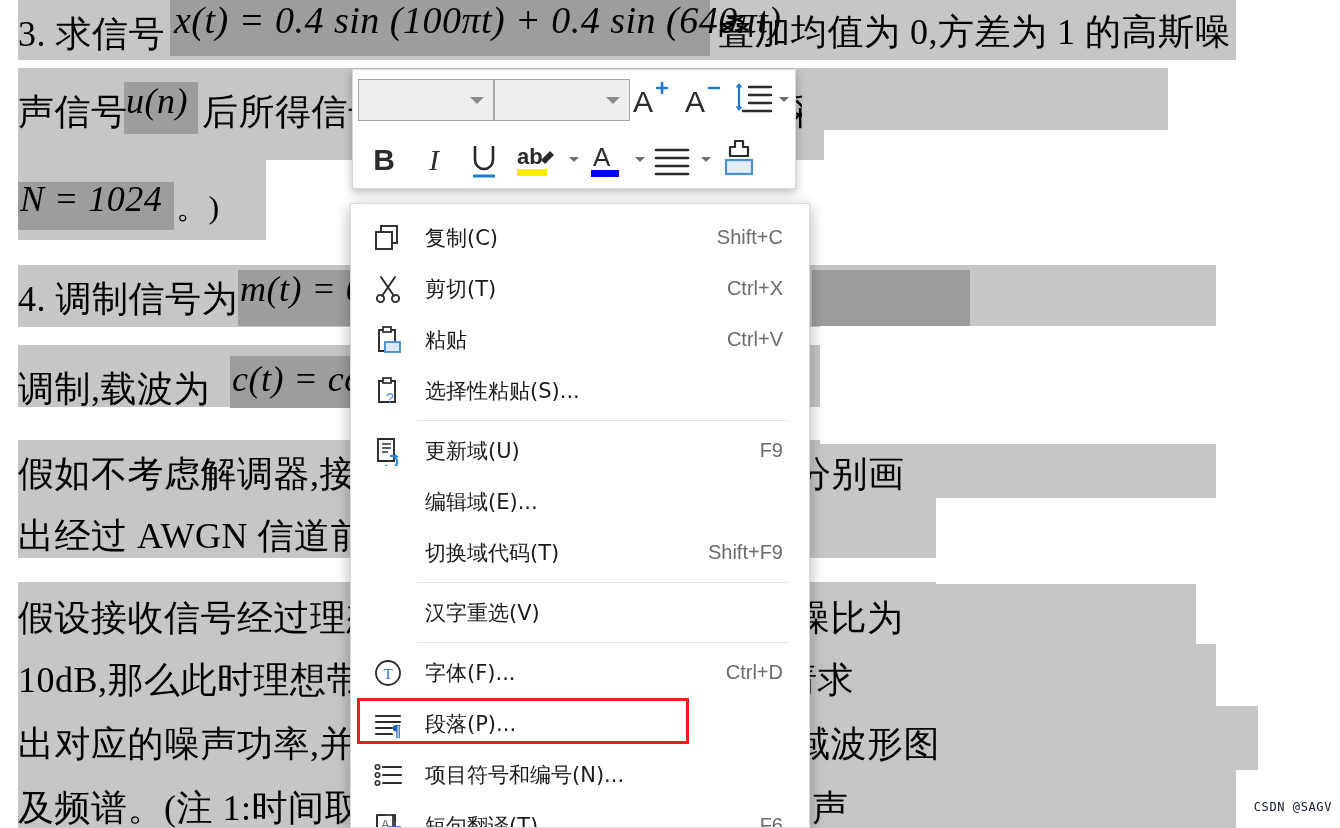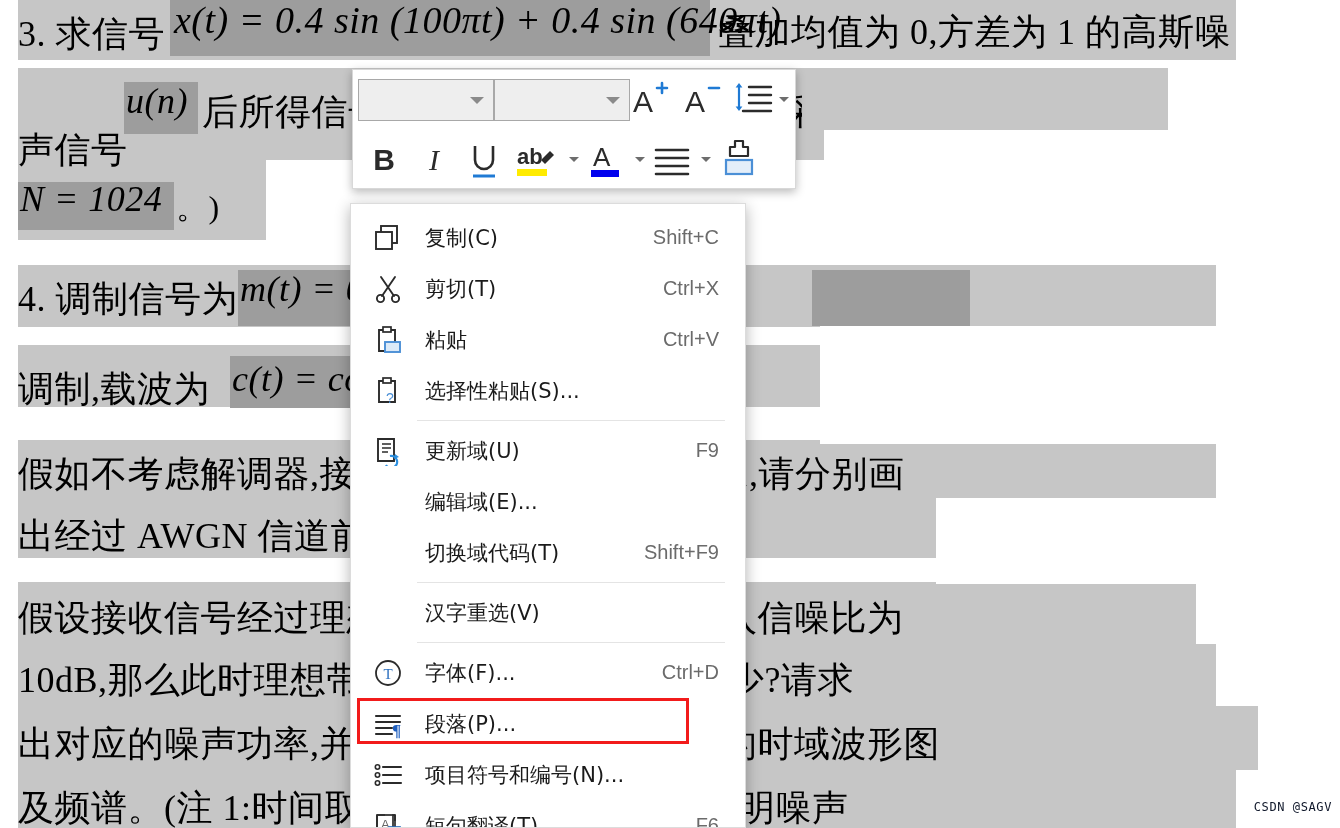--- a/index.html
+++ b/index.html
@@ -117,7 +117,7 @@
     <span>叠加均值为 0,方差为 1 的高斯噪</span>
   </div>
 
-  <div class="docline" style="left:18px;top:88px;font-size:36px;margin-top:38px;">
+  <div class="docline" style="left:18px;top:88px;font-size:36px;">
     <span>声信号</span>
   </div>
   <div class="docline mathspan" style="left:126px;top:80px;font-size:36px;">

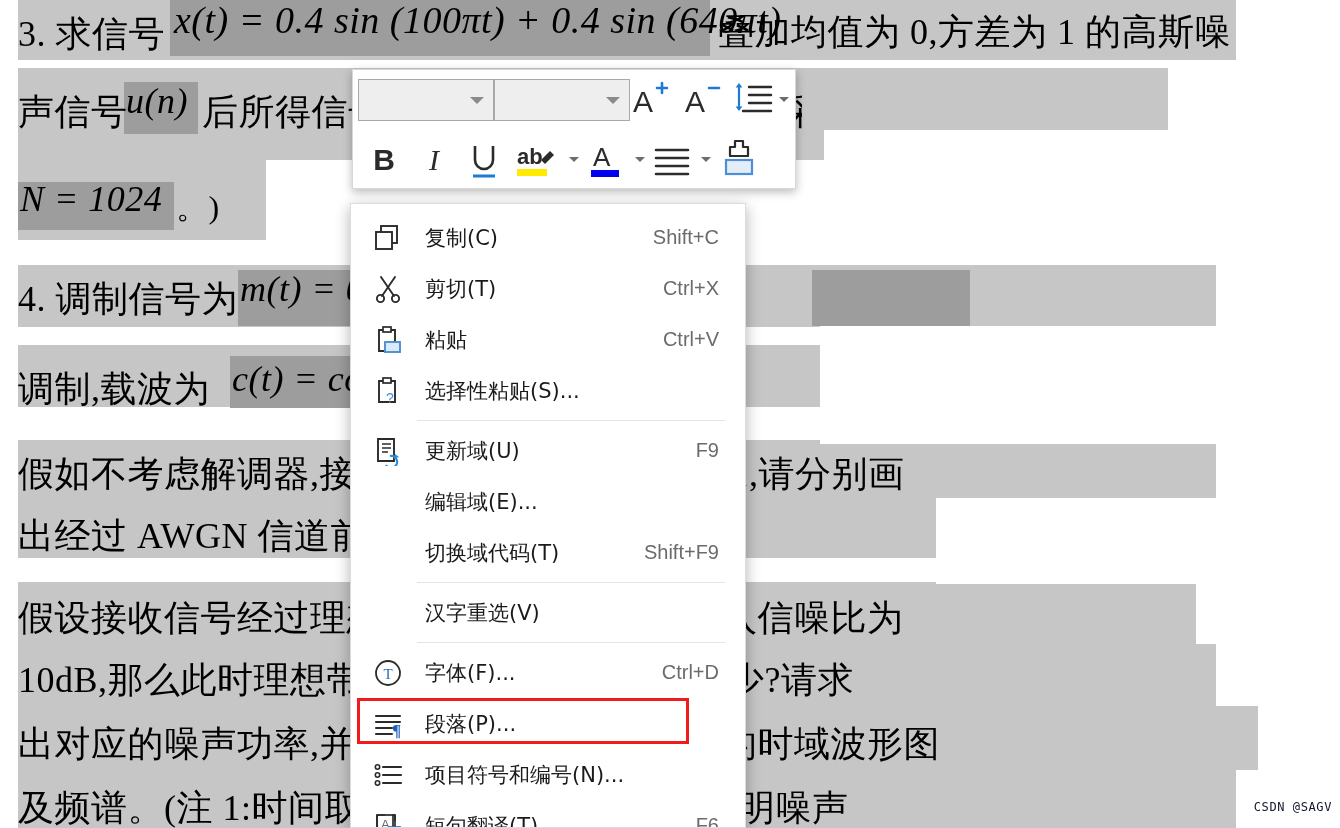--- a/index.html
+++ b/index.html
@@ -52,7 +52,7 @@
 
   
   #ctxmenu{
-    position:absolute;left:350px;top:203px;width:396px;height:625px;
+    position:absolute;left:350px;top:203px;width:460px;height:625px;
     background:#ffffff;
     border:1px solid #dcdcdc;
     box-shadow:0 4px 14px rgba(0,0,0,.3);

